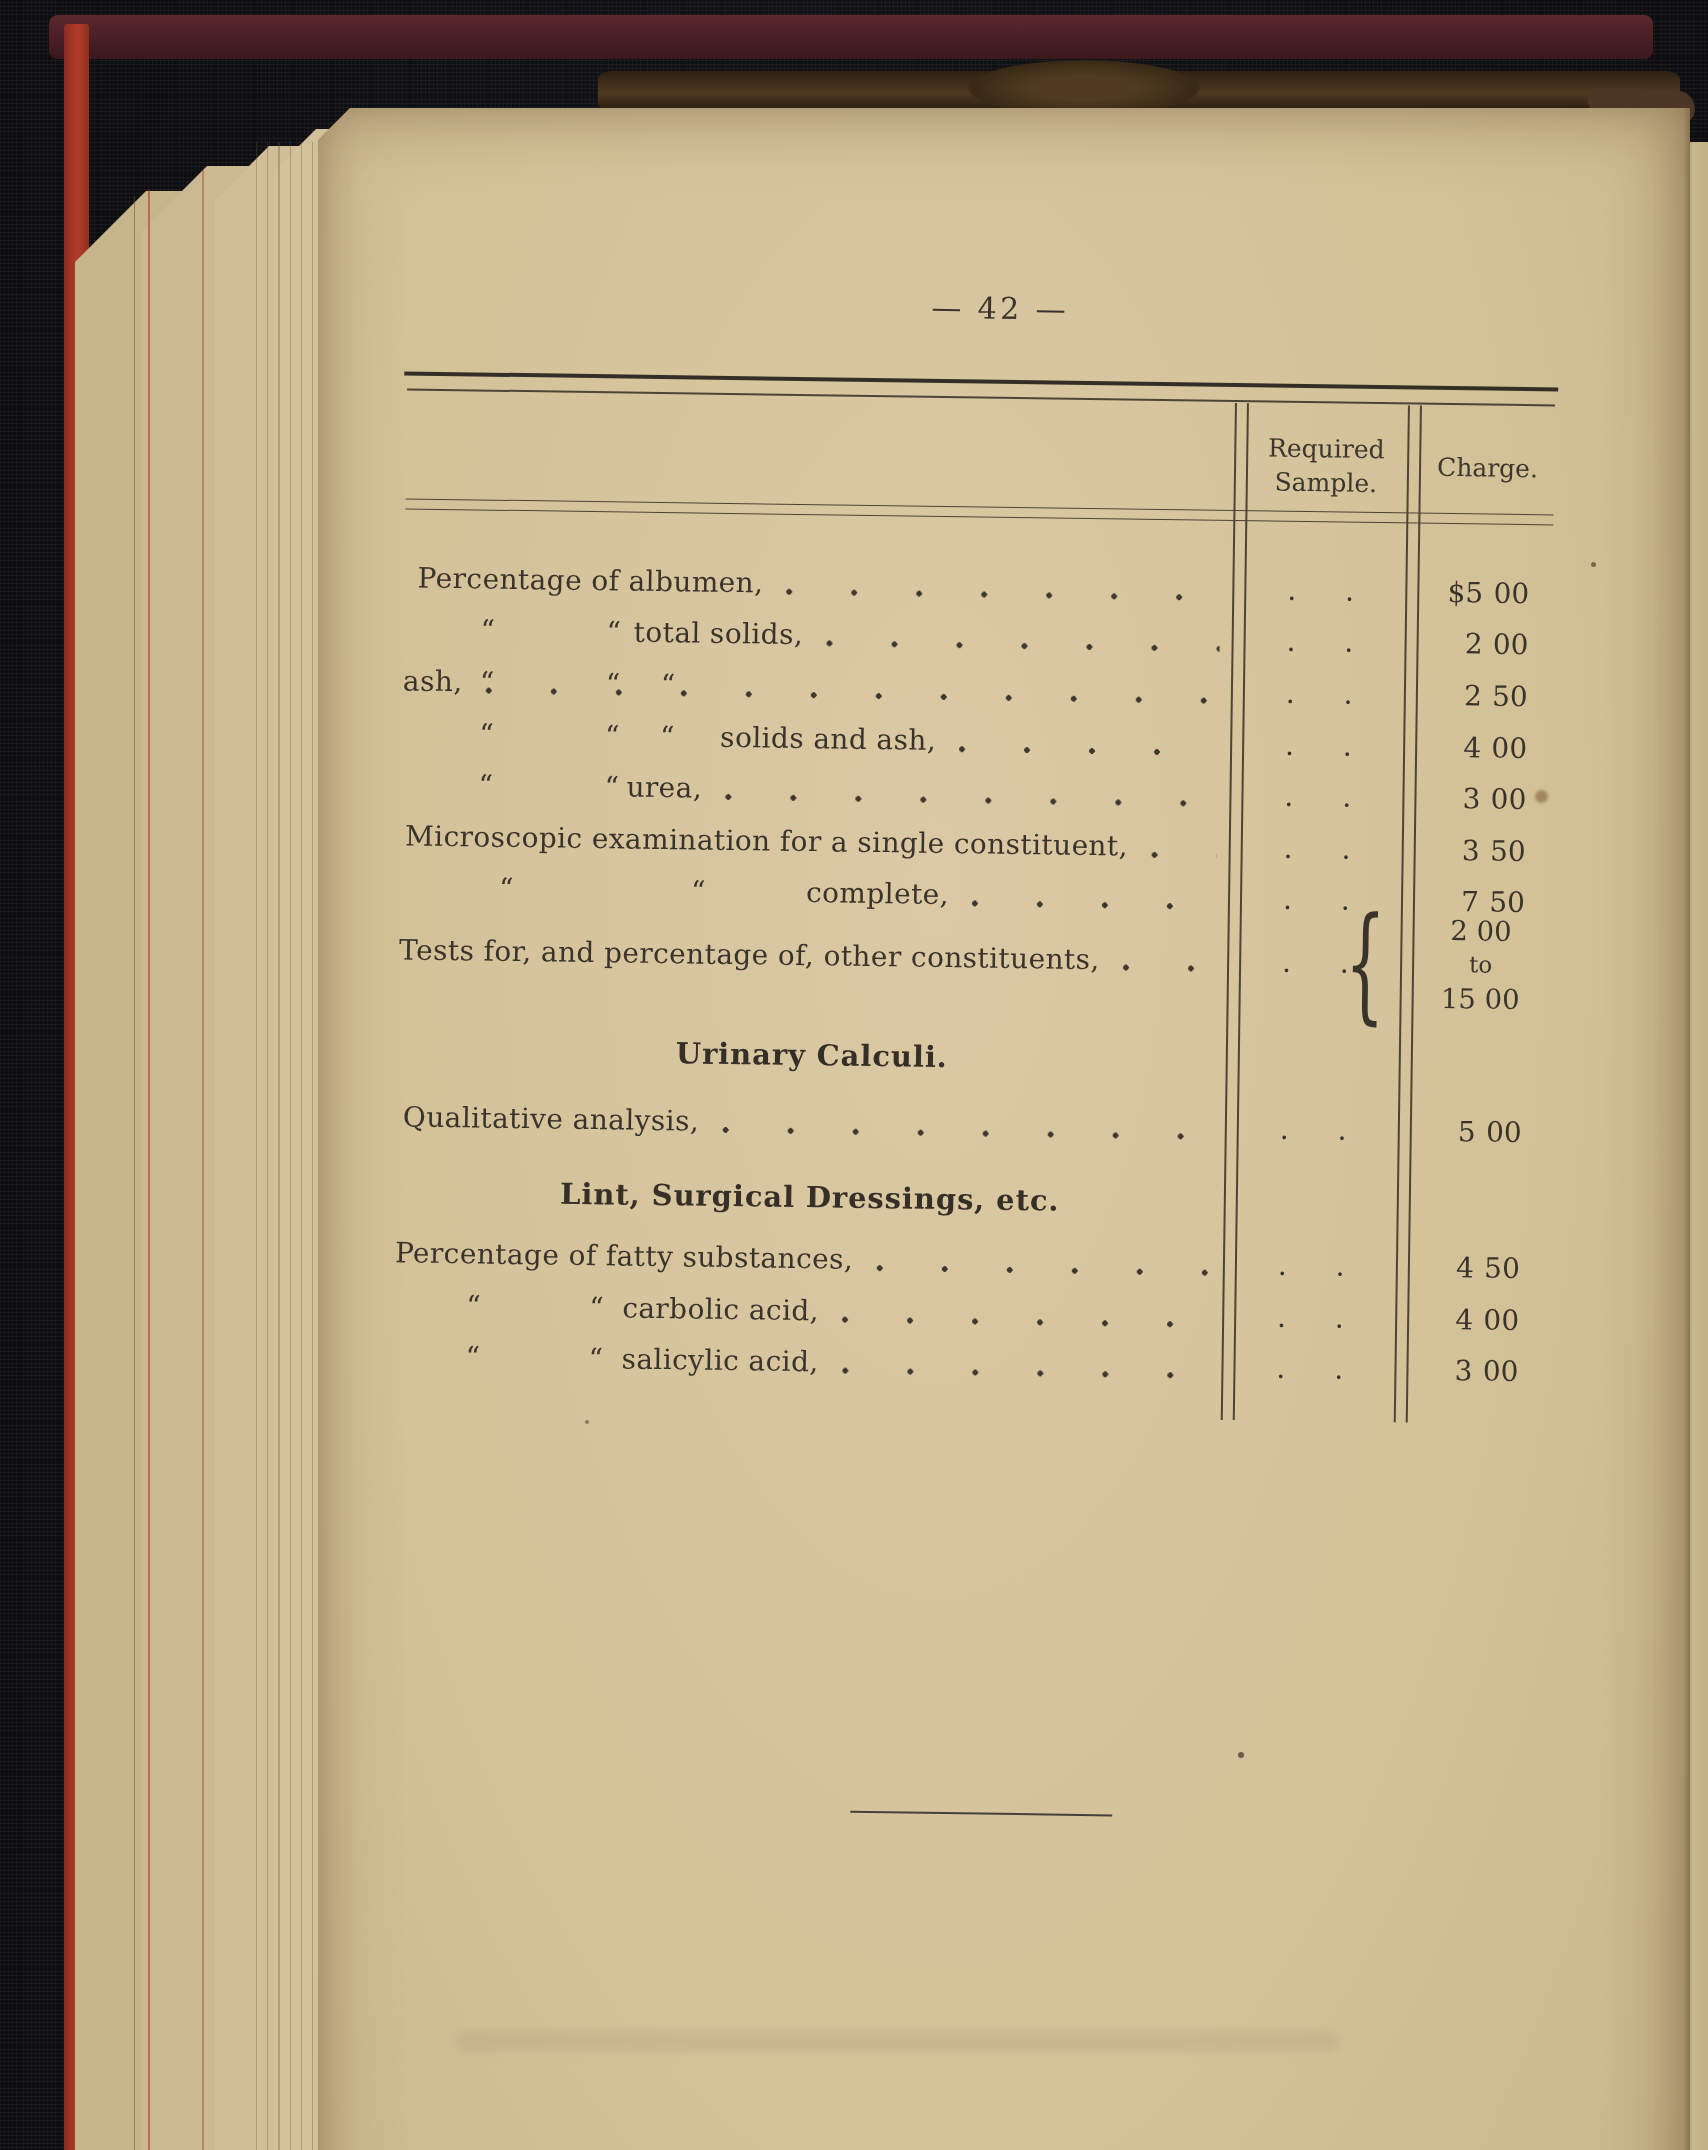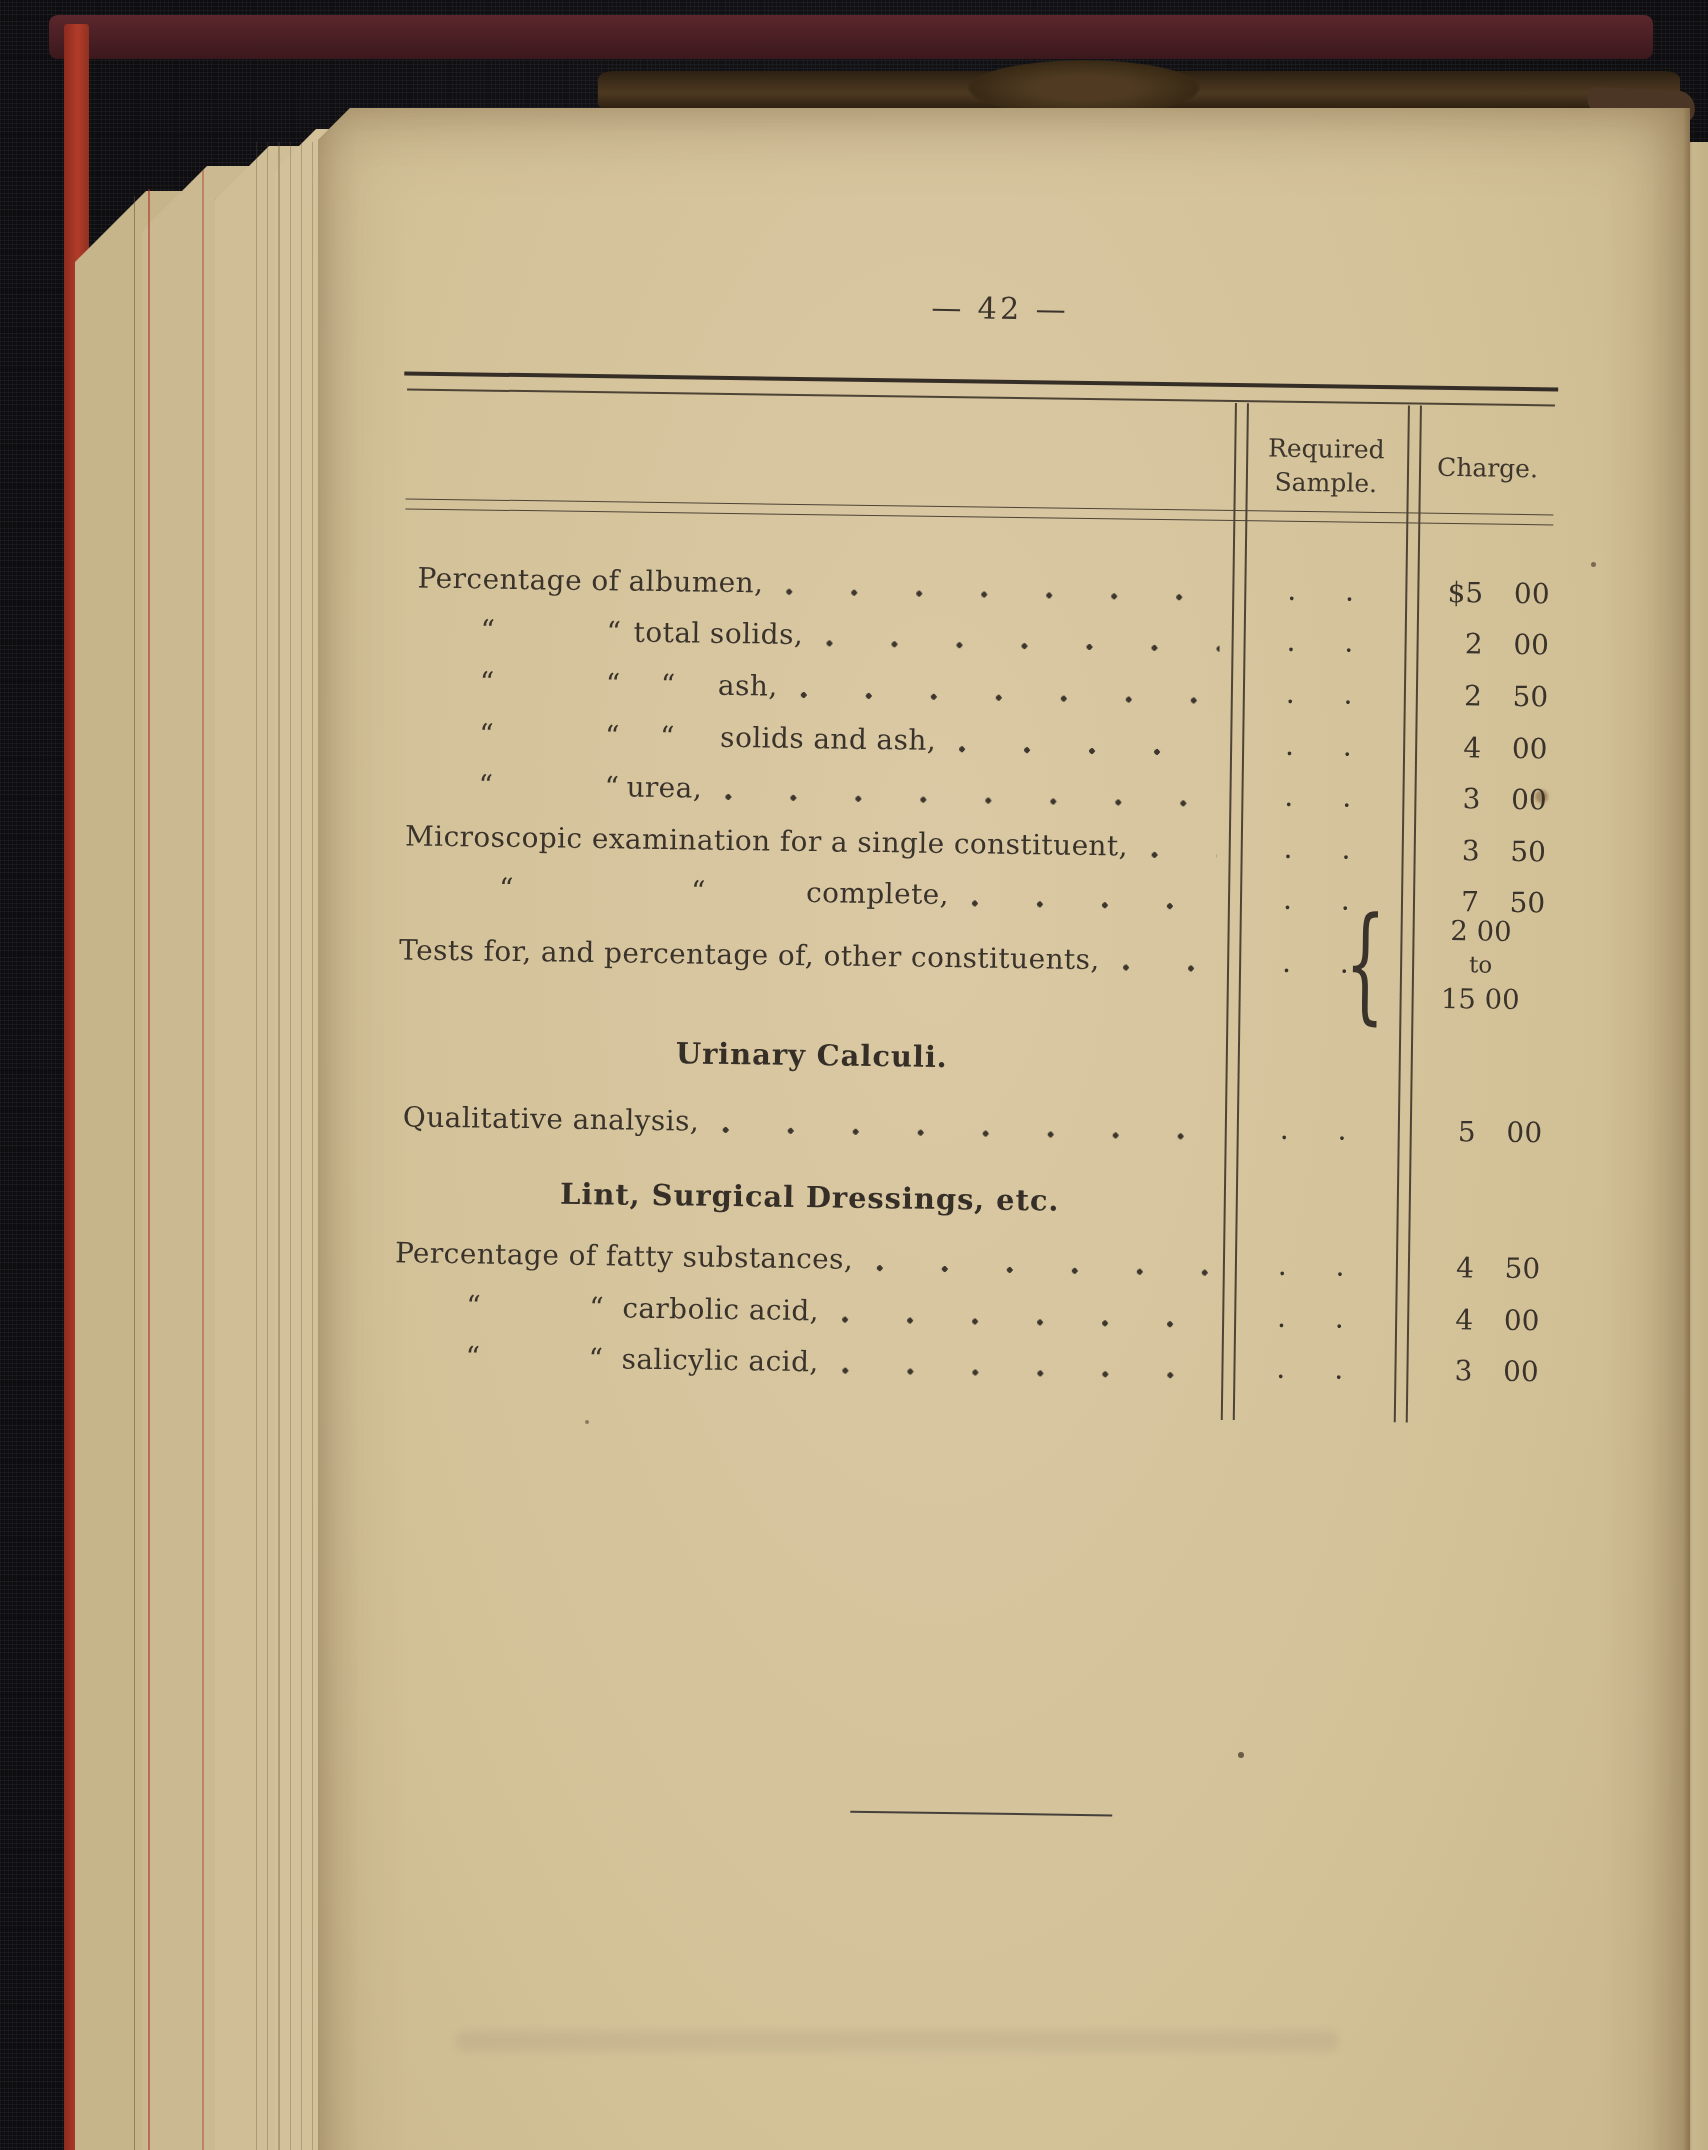--- a/index.html
+++ b/index.html
@@ -86,7 +86,7 @@
   .sdots{position:absolute;left:43px;letter-spacing:20px;}
   .cell-charge{position:absolute;left:1014px;top:0;width:135px;height:100%;}
   .dol{display:inline-block;width:65px;text-align:right;}
-  .cen{display:inline-block;width:56px;margin-left:10.3px;text-align:right;}
+  .cen{display:inline-block;width:56px;margin-left:10.3px;text-align:left;}
   .charge-multi{position:absolute;left:1014px;top:0;width:135px;text-align:center;font-size:27.5px;}
   .charge-multi .cl{line-height:34px;}
   .charge-multi .cl-to{font-size:23px;}

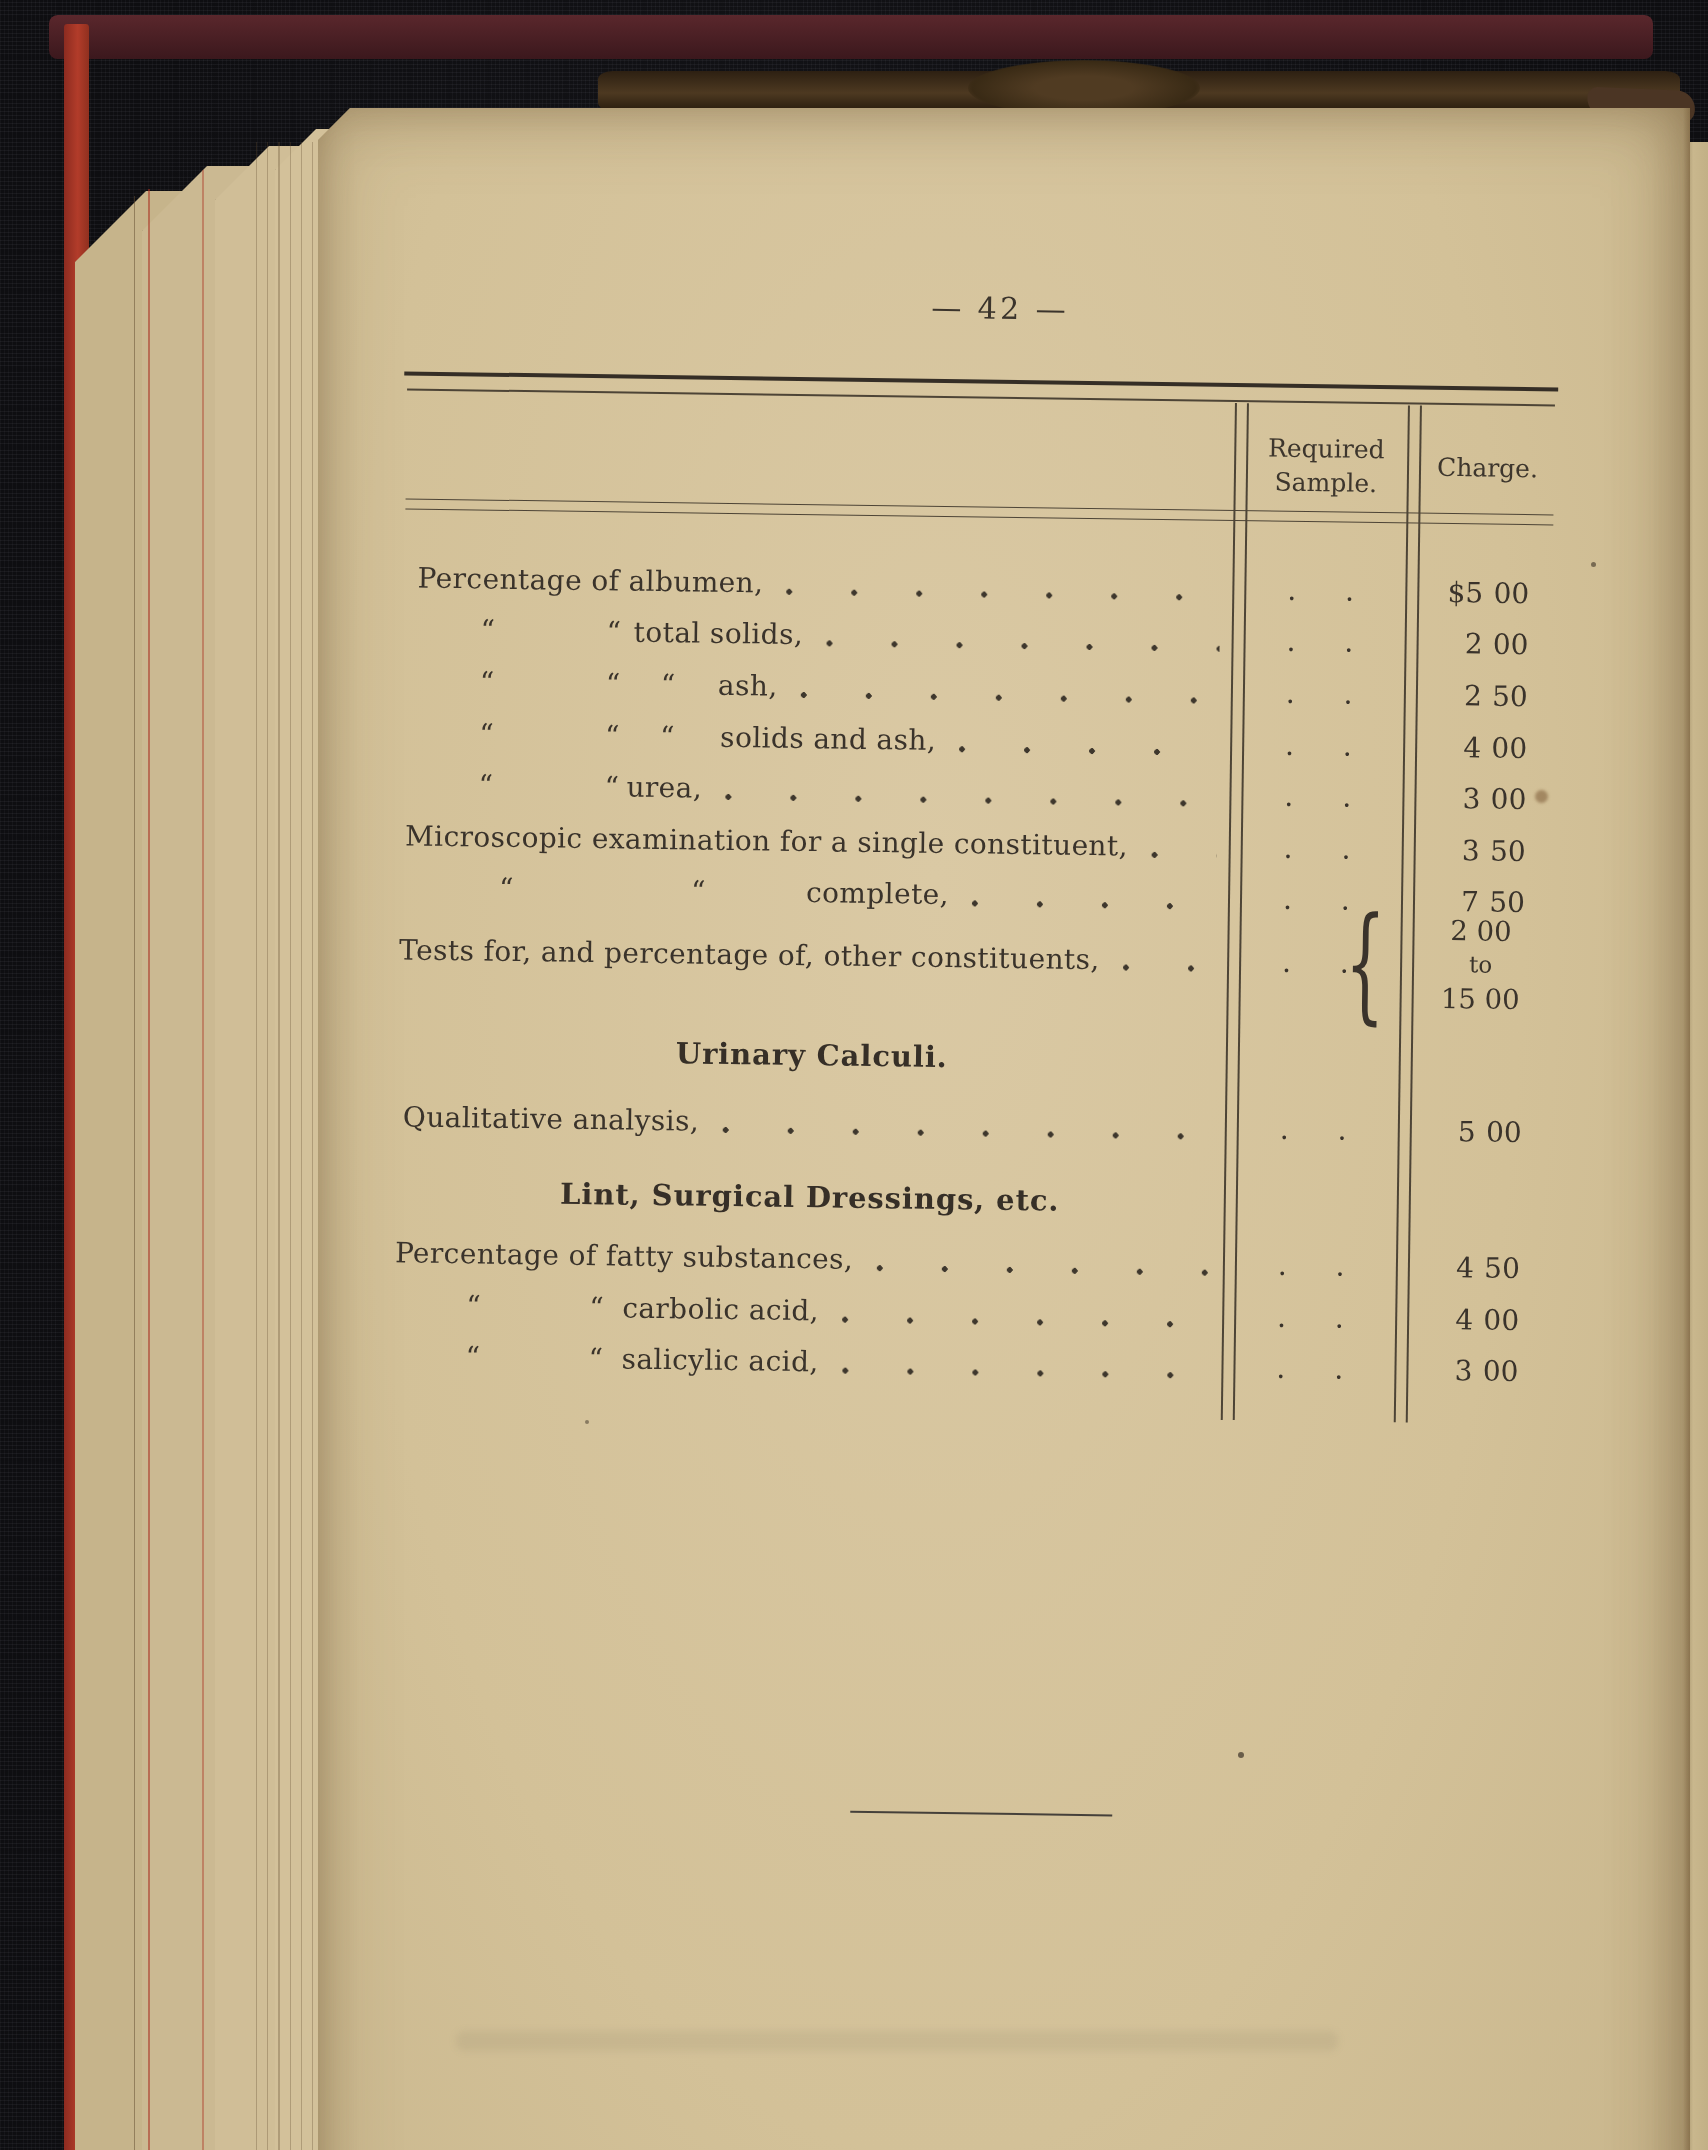--- a/index.html
+++ b/index.html
@@ -96,7 +96,7 @@
   
   .r0 .lbl{margin-left:13.3px}
   .r1 .q1{left:77px}.r1 .q2{left:203px}.r1 .lbl{margin-left:230px}
-  .r2 .q1{left:77px}.r2 .q2{left:203px}.r2 .q3{left:258px}.r2 .lbl{margin-left:315px}
+  .r2 .q1{left:77px}.r2 .q2{left:203px}.r2 .q3{left:258px}.r2 .lbl{}
   .r3 .q1{left:77px}.r3 .q2{left:203px}.r3 .q3{left:258px}.r3 .lbl{margin-left:318px}
   .r4 .q1{left:77px}.r4 .q2{left:203px}.r4 .lbl{margin-left:225px}
   .r5 .lbl{margin-left:4.3px}

